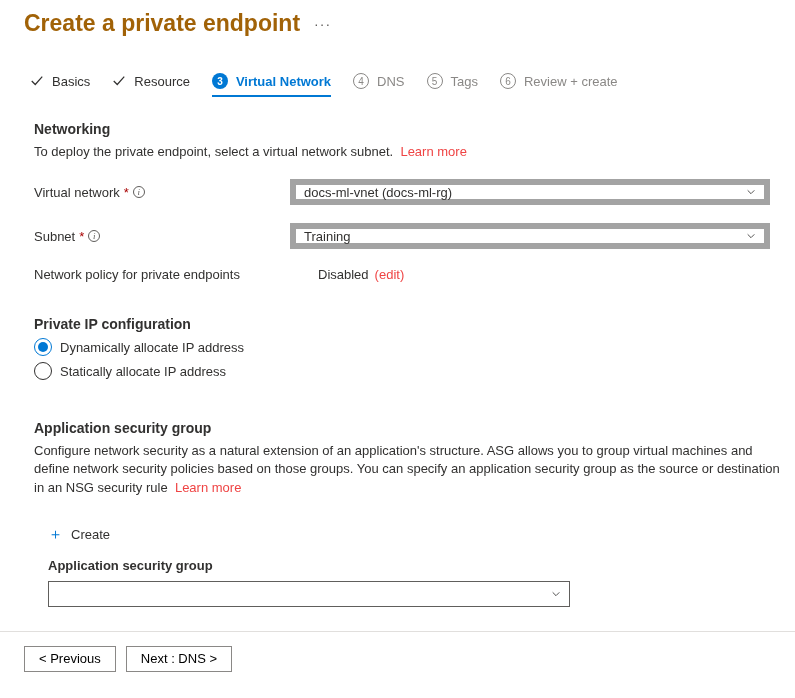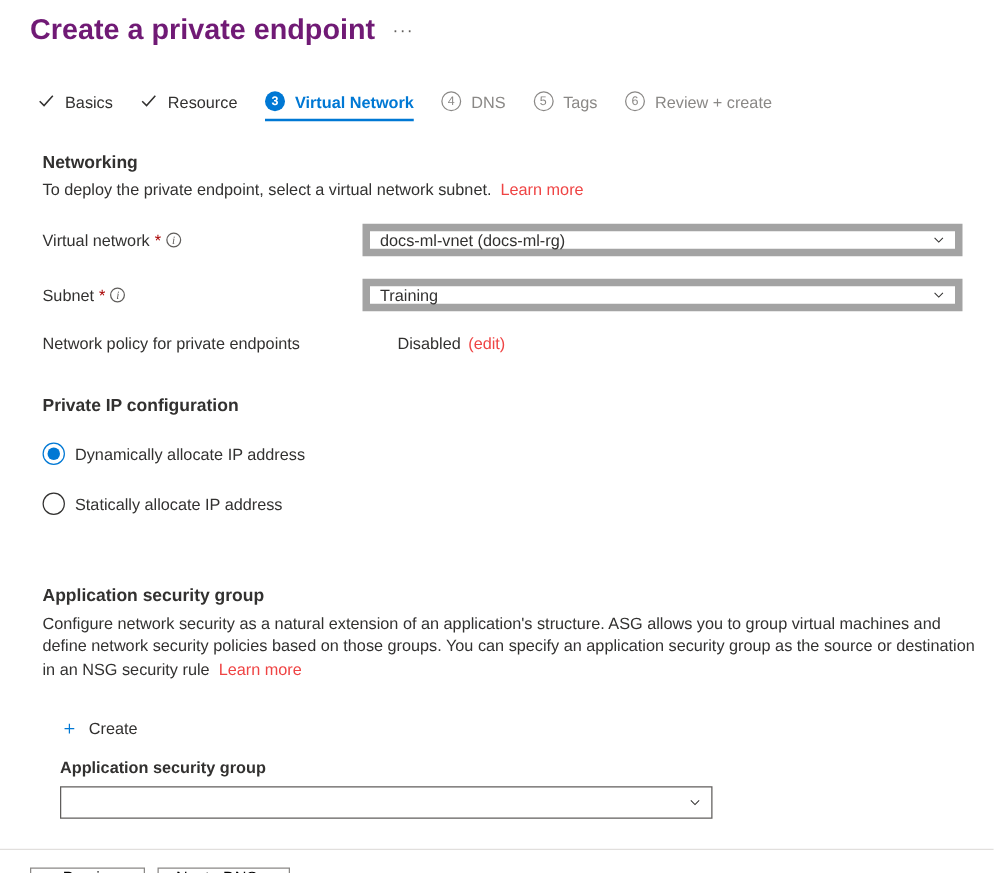--- a/index.html
+++ b/index.html
@@ -20,7 +20,7 @@
   .page-title {
     font-size: 23px;
     font-weight: 600;
-    color: #701a75;
+    color: #a16207;
   }
   .ellipsis {
     margin-left: 14px;

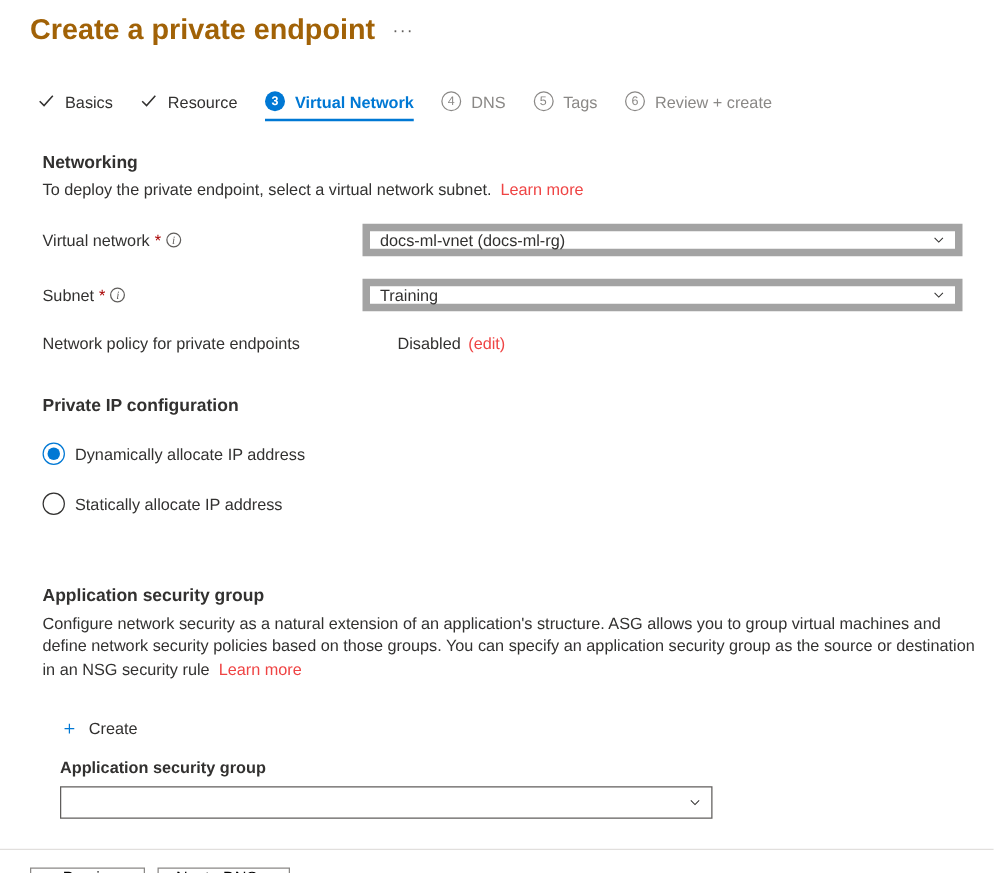--- a/index.html
+++ b/index.html
@@ -101,7 +101,7 @@
   .value-static { display: flex; gap: 6px; font-size: 13px; margin-left: 28px; }
   .section-gap { height: 28px; }
   .radio-row {
-    display: flex; align-items: center; gap: 8px; margin: 22px 0;
+    display: flex; align-items: center; gap: 8px; margin: 6px 0;
     cursor: pointer;
   }
   .radio {

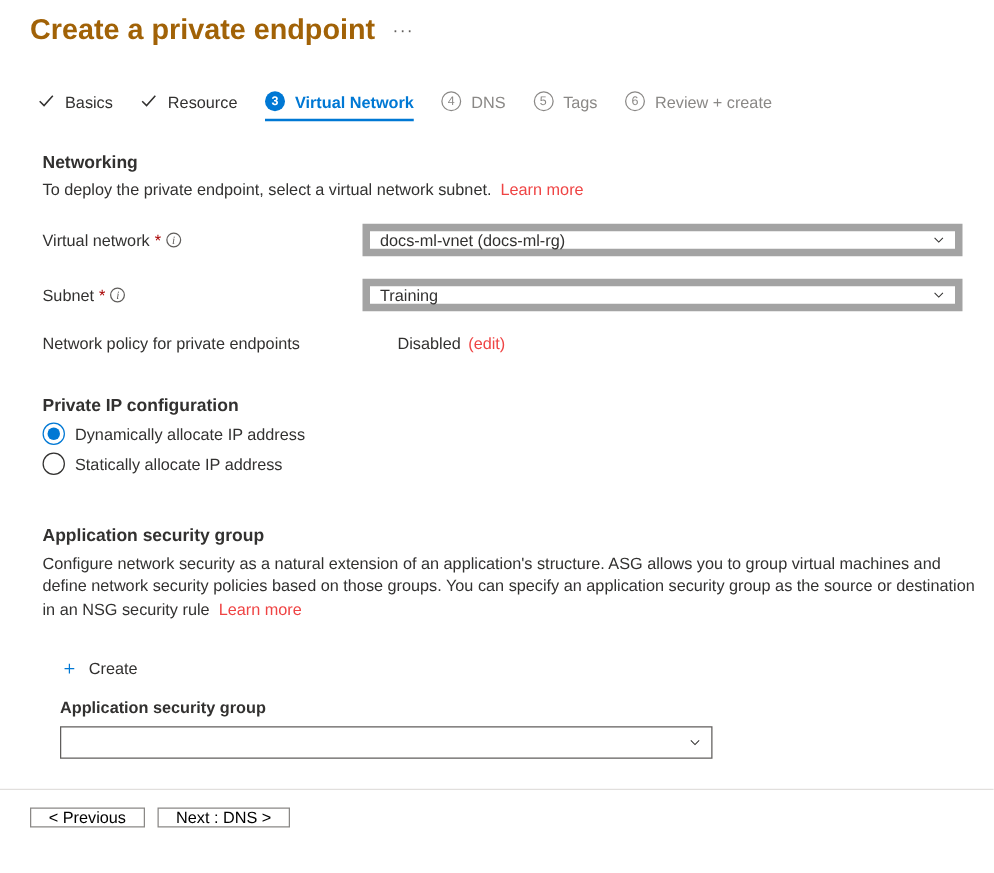--- a/index.html
+++ b/index.html
@@ -133,7 +133,7 @@
     gap: 10px;
   }
   .btn {
-    height: 16px;
+    height: 26px;
     padding: 0 14px;
     border: 1px solid #8a8886;
     background: #fff;

